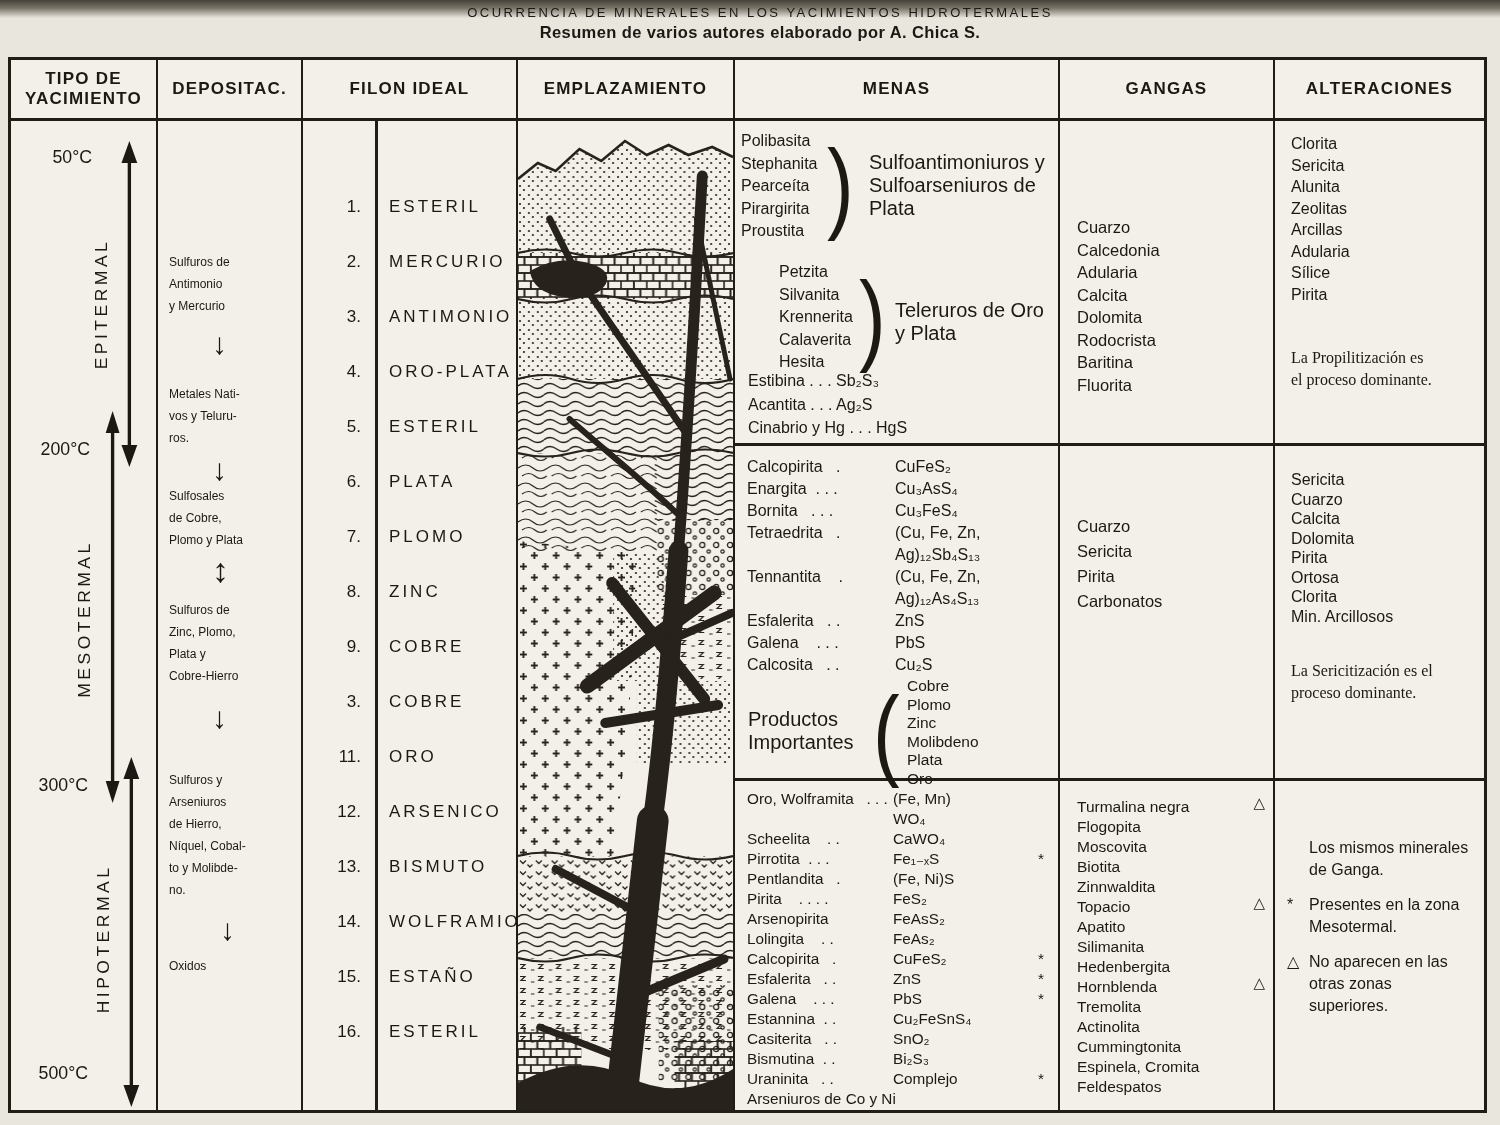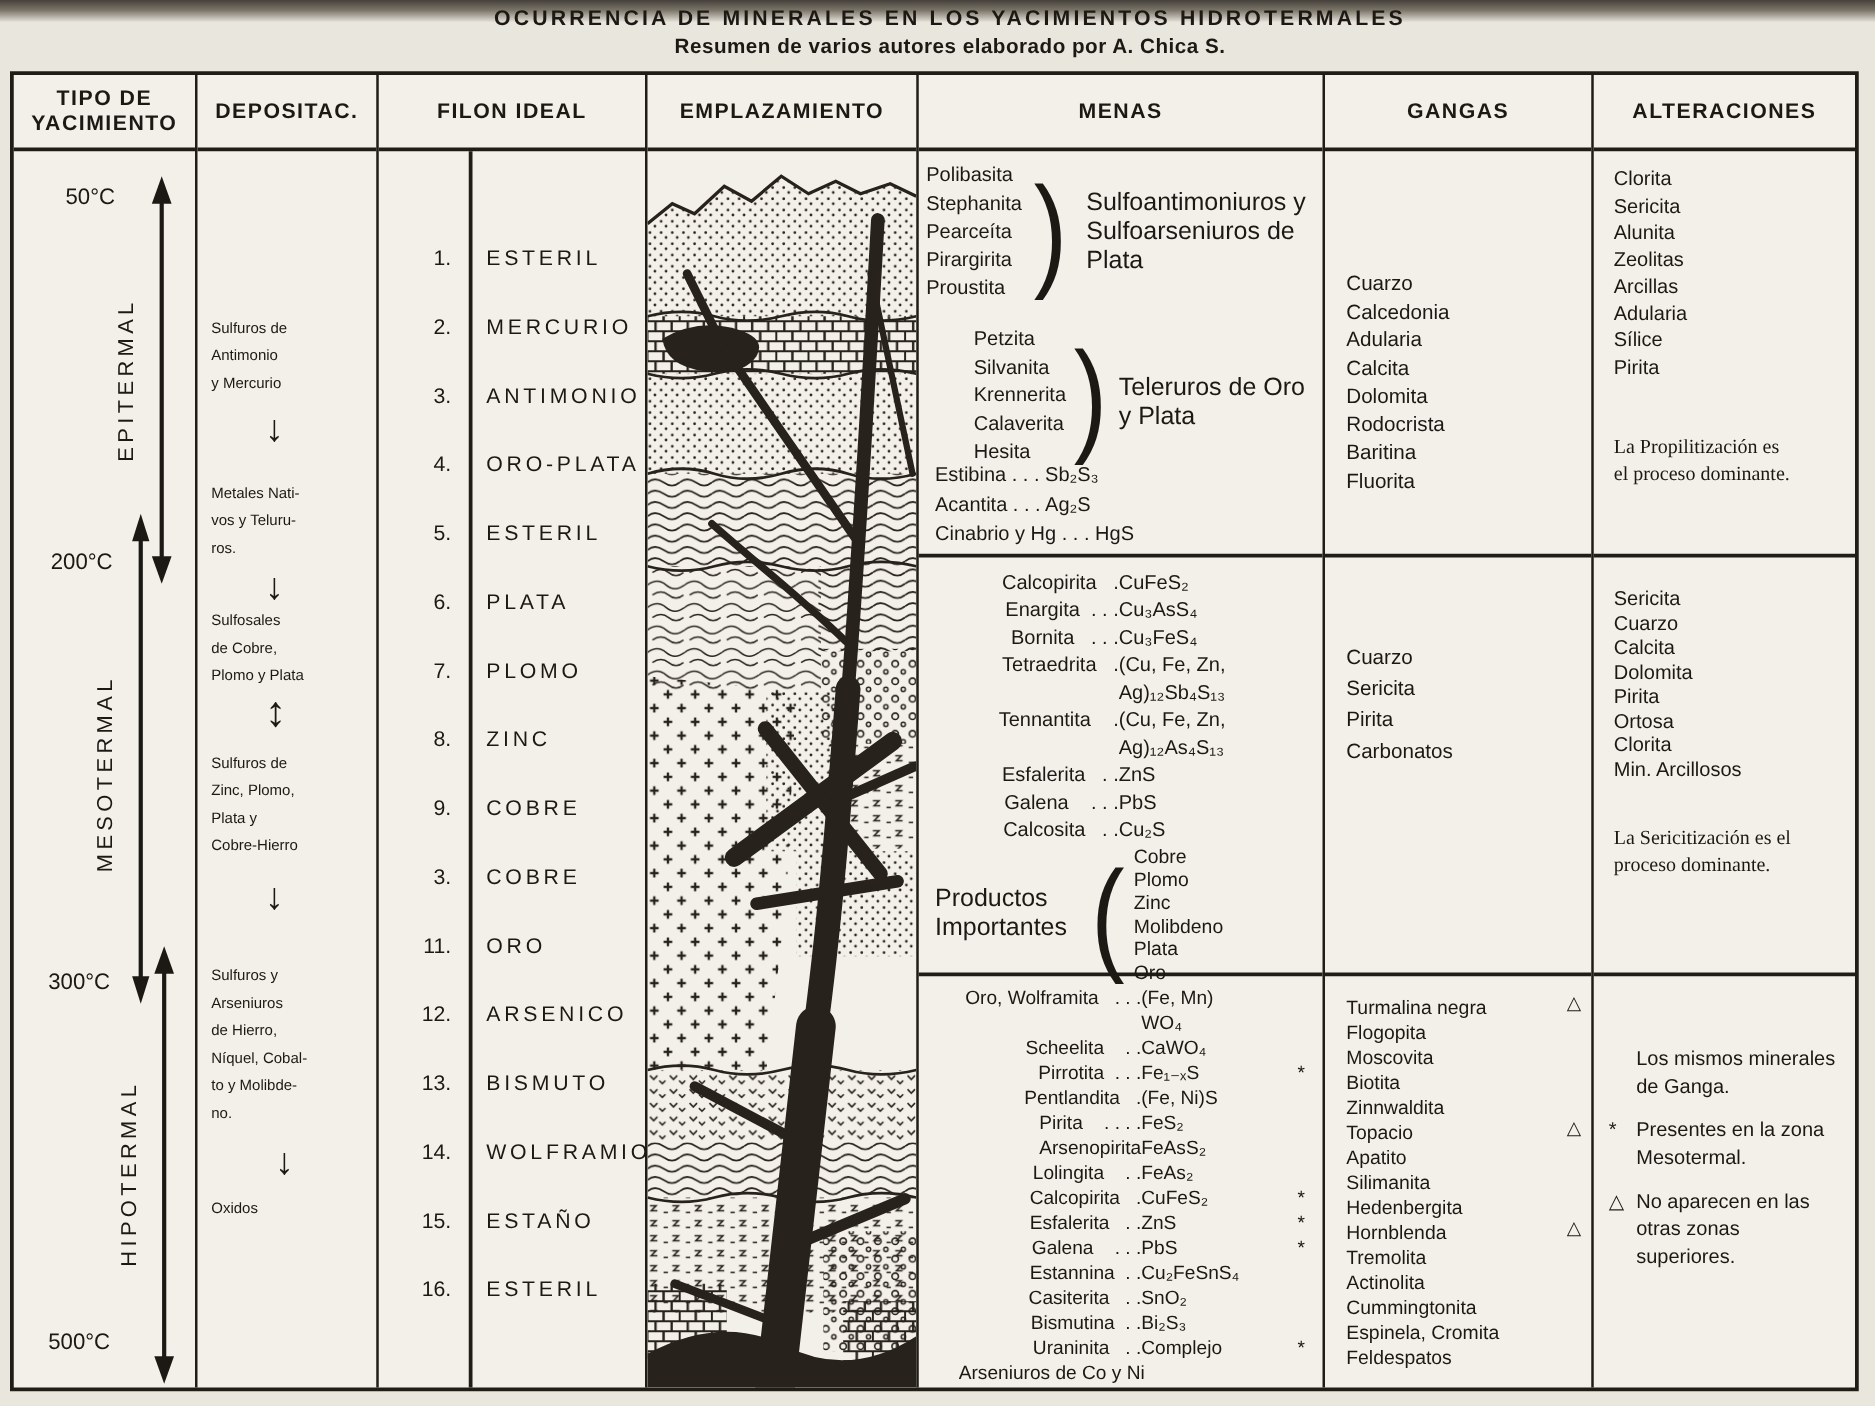--- a/index.html
+++ b/index.html
@@ -8,7 +8,7 @@
   .top-smudge{position:absolute;top:0;left:0;right:0;height:18px;
         background:linear-gradient(180deg,#45413a 0%,#7a7468 45%,rgba(233,230,222,0) 100%);}
   .title-wrap{position:absolute;top:5px;left:380px;width:760px;text-align:center;}
-  .doc-title{font-size:17px;font-weight:bold;letter-spacing:2.5px;white-space:nowrap;}
+  .doc-title{font-size:13px;font-weight:normal;letter-spacing:2.5px;white-space:nowrap;}
   .doc-subtitle{font-size:16.5px;font-weight:bold;margin-top:3px;letter-spacing:.4px;}
 
   .table{position:absolute;left:8px;top:57px;width:1479px;height:1056px;

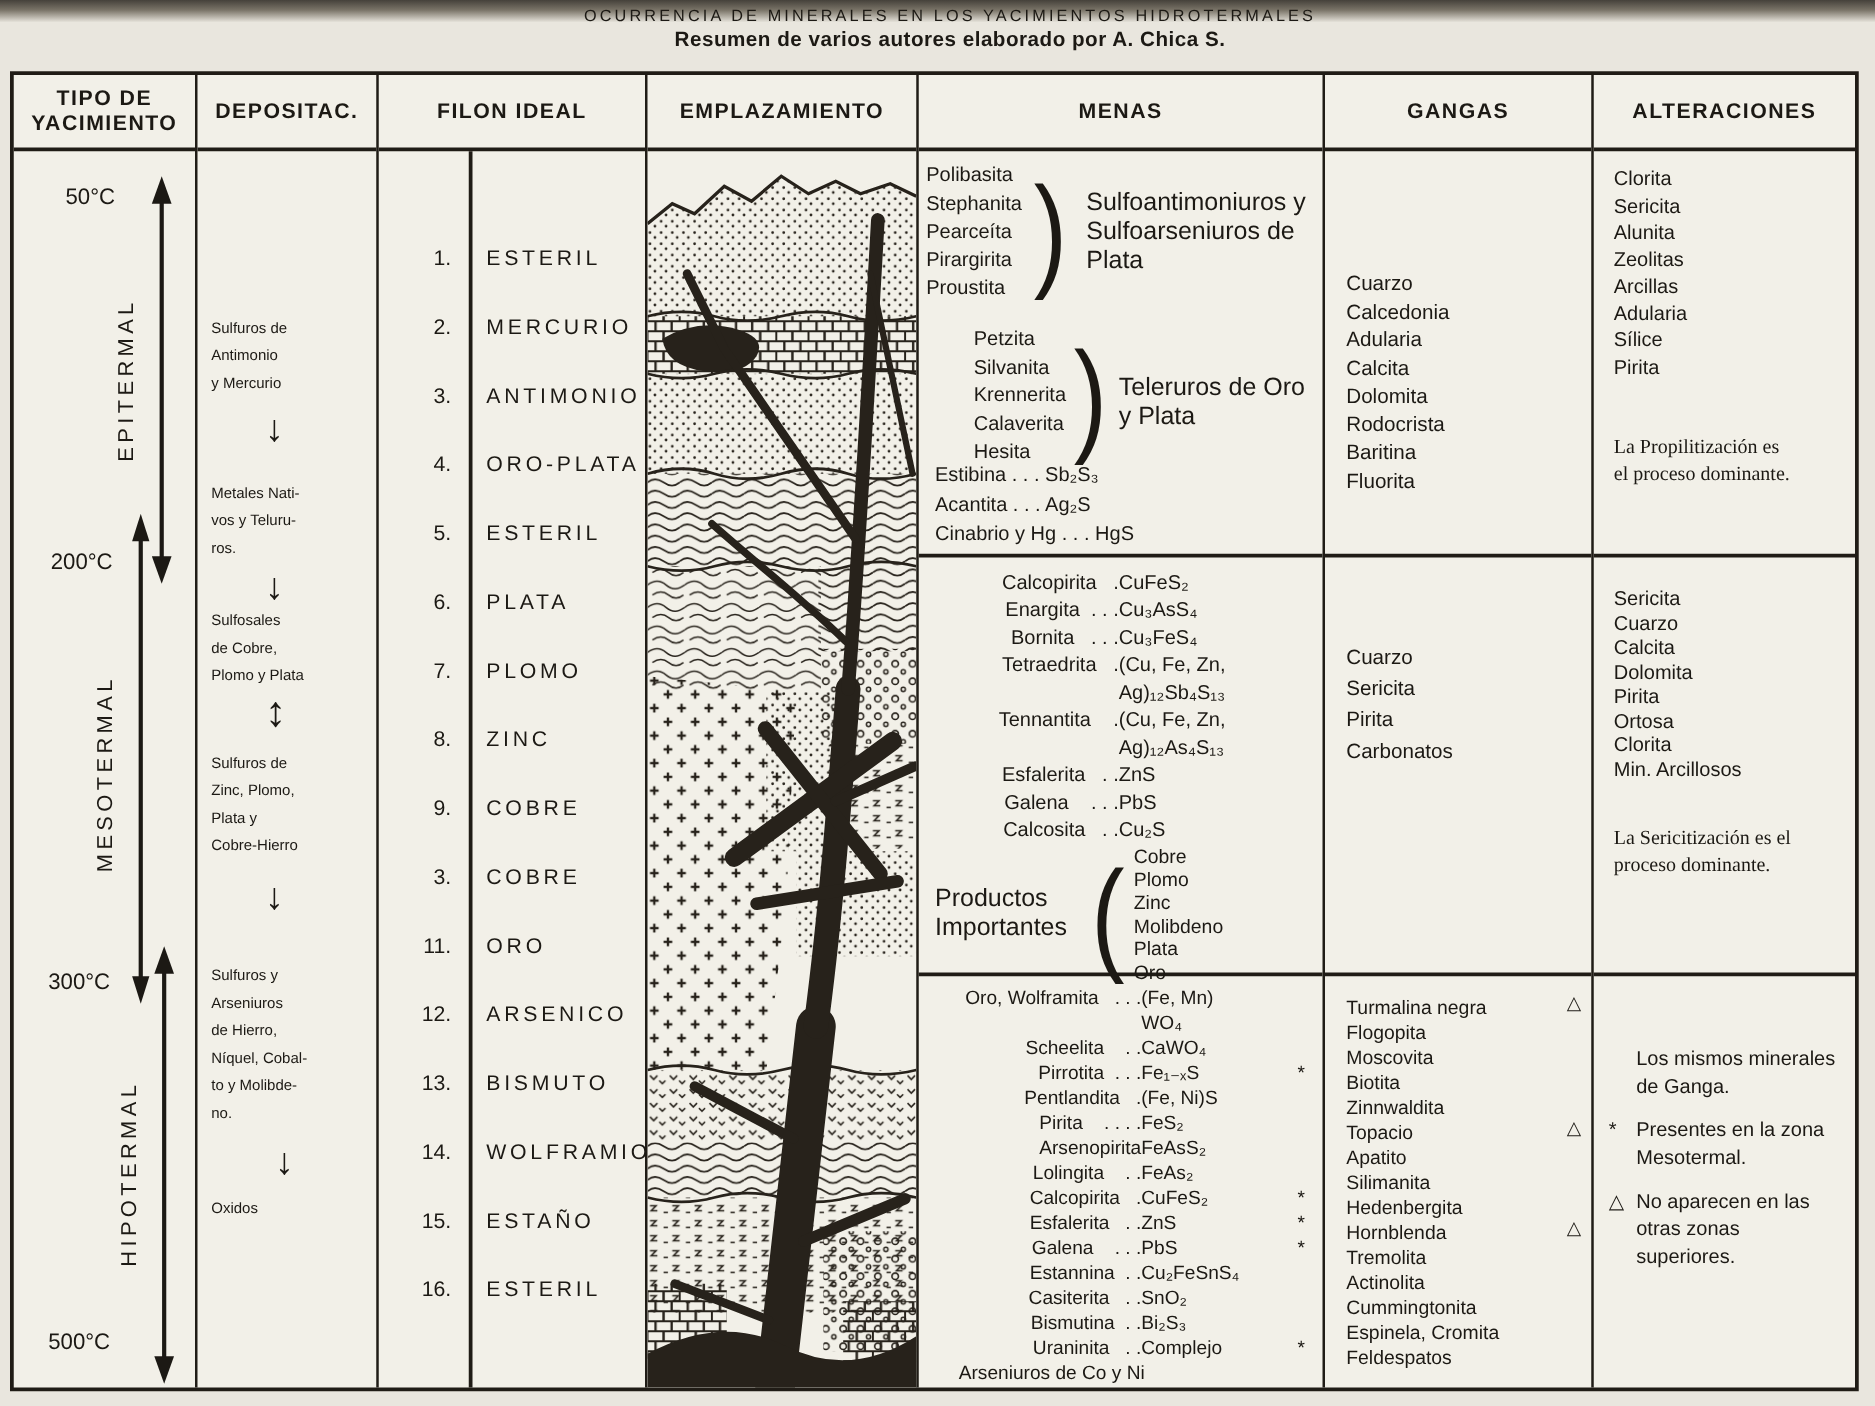--- a/index.html
+++ b/index.html
@@ -43,7 +43,7 @@
   .formula-lines{position:absolute;font-size:16px;line-height:23.5px;white-space:pre-line;}
   .menas-rows{position:absolute;top:10px;left:0;right:0;font-size:16px;line-height:22px;}
   .mrow{display:flex;align-items:flex-start;padding-left:12px;}
-  .mname{width:148px;flex:none;white-space:pre-wrap;text-align:right;}
+  .mname{width:148px;flex:none;white-space:pre-wrap;}
   .mname.wide{width:178px;}
   .mform{flex:1;white-space:pre-wrap;}
   .mnote{flex:none;width:20px;text-align:left;}

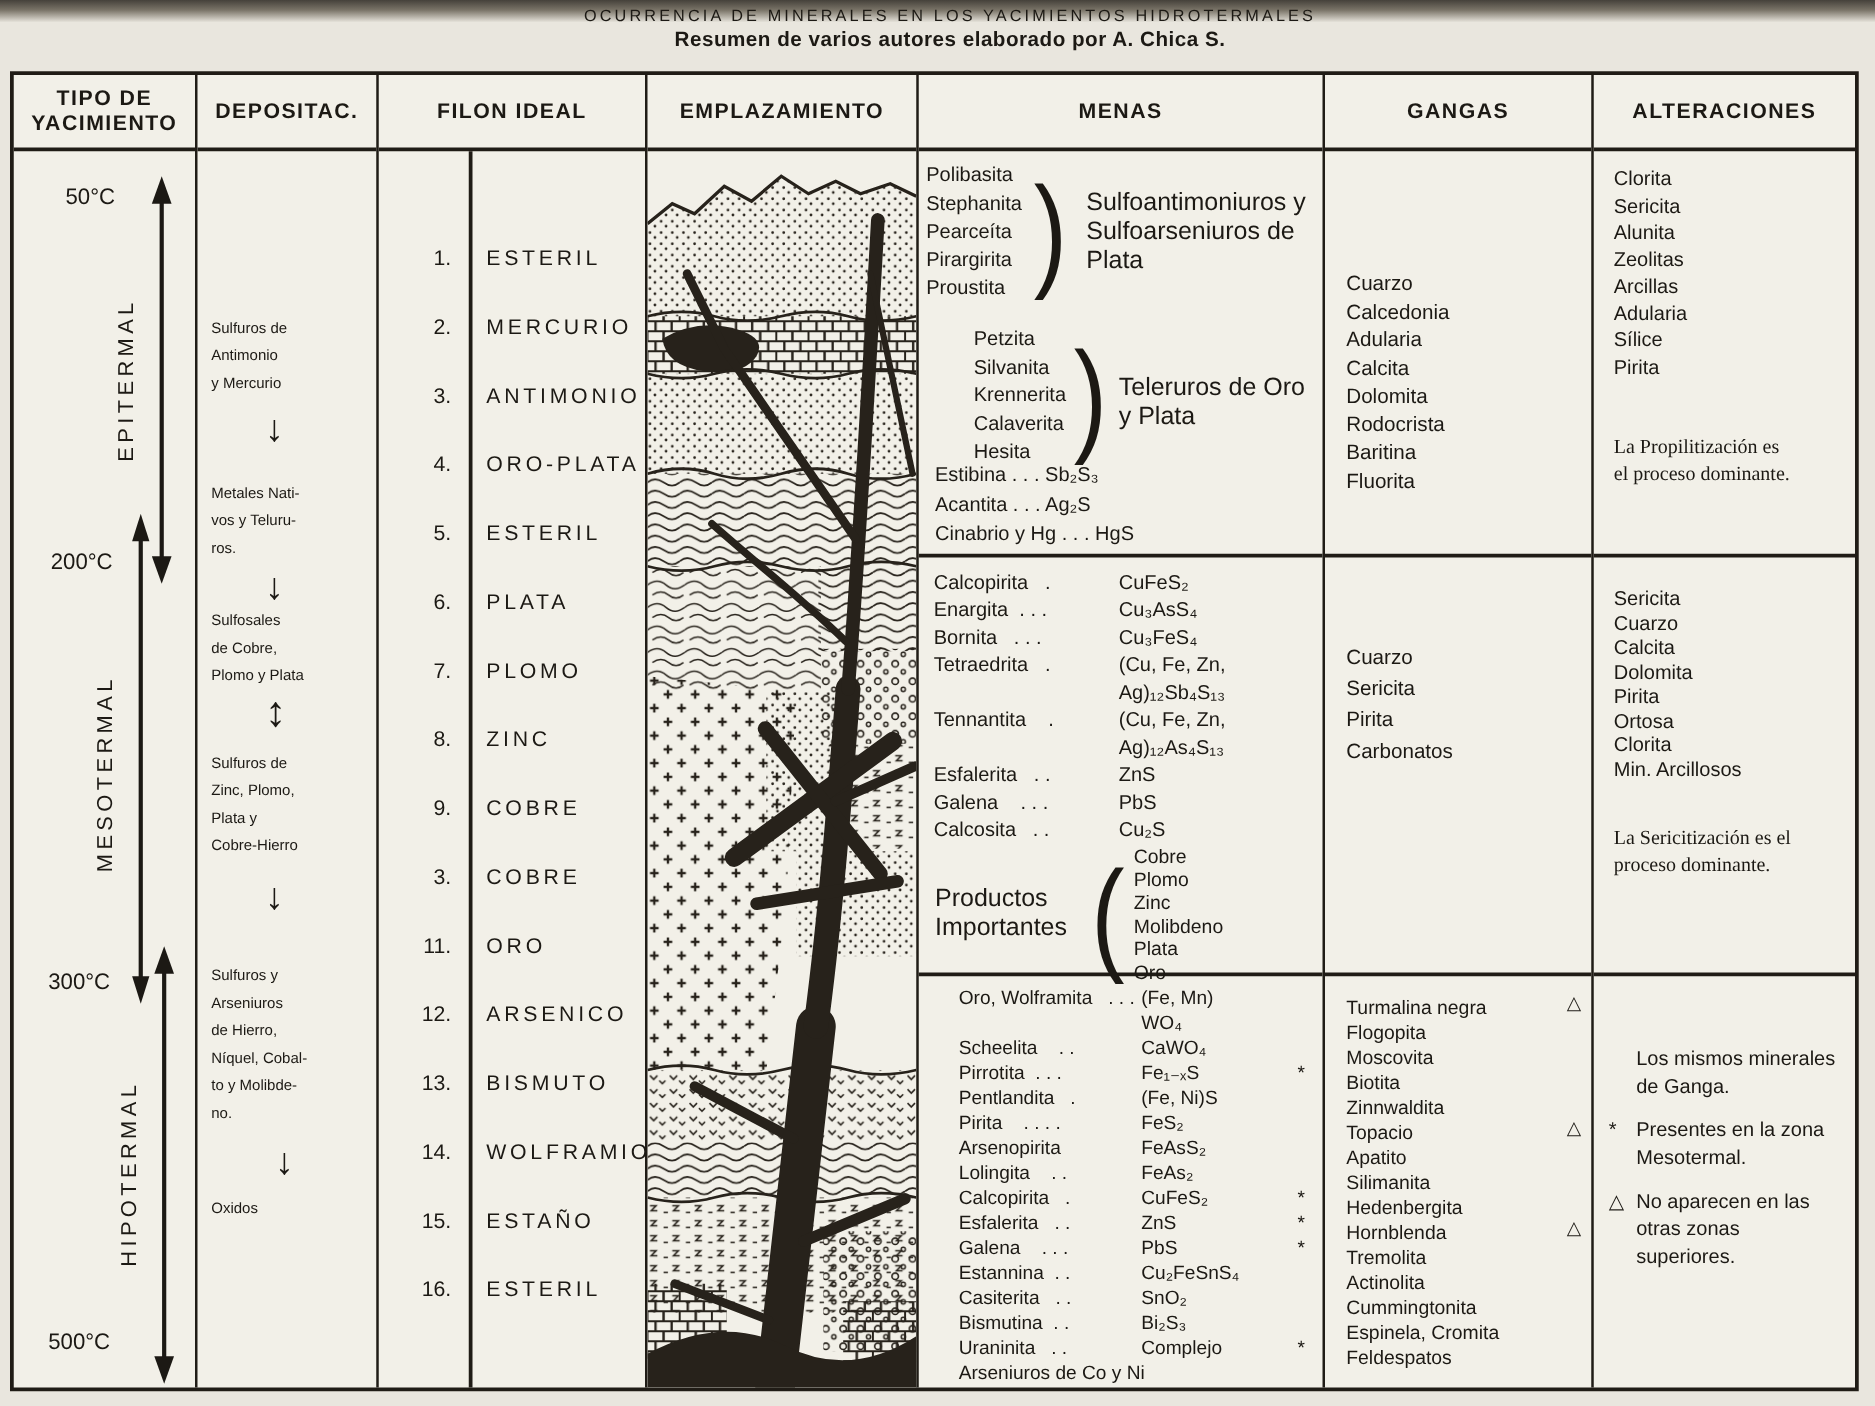--- a/index.html
+++ b/index.html
@@ -47,7 +47,7 @@
   .mname.wide{width:178px;}
   .mform{flex:1;white-space:pre-wrap;}
   .mnote{flex:none;width:20px;text-align:left;}
-  .menas-rows.small{font-size:15.3px;line-height:20px;top:8px;padding-left:20px;}
+  .menas-rows.small{font-size:15.3px;line-height:20px;top:8px;}
   .menas-rows.small .mname{width:146px;}
   .m-footer{padding-left:12px;}
 

